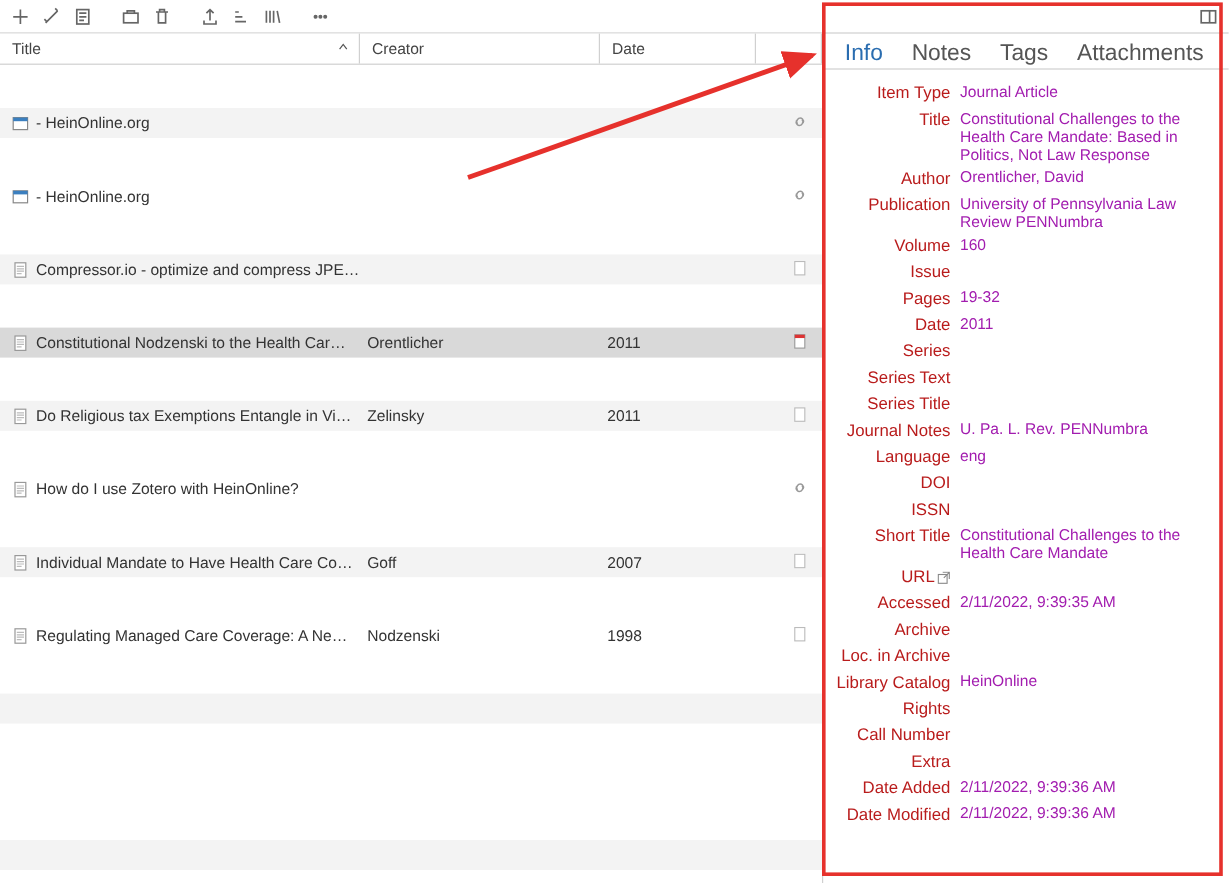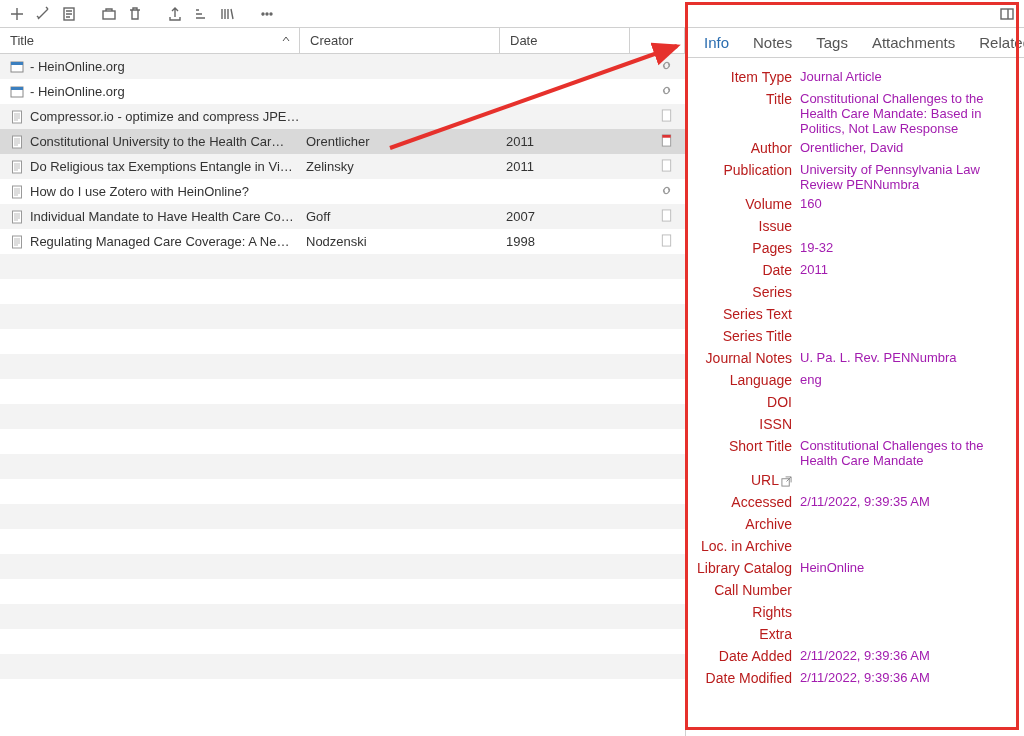--- a/index.html
+++ b/index.html
@@ -104,7 +104,7 @@
   }
   .rtab {
     padding: 6px 10px 0 10px;
-    font-size: 15px;
+    font-size: 19px;
     color: #555;
     cursor: pointer;
   }

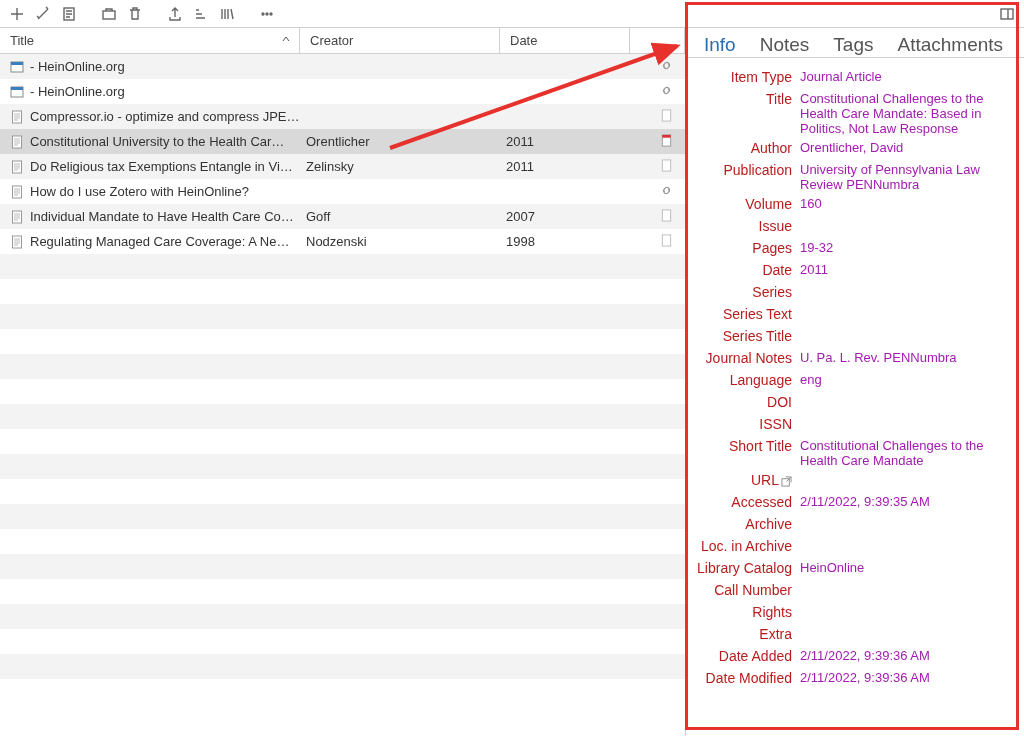--- a/index.html
+++ b/index.html
@@ -83,6 +83,7 @@
     display: flex;
     height: 25px;
     align-items: center;
+    margin-top: 36px;
   }
   .tbody .row:nth-child(odd) { background: var(--stripe); }
   .row.selected { background: #d9d9d9 !important; }

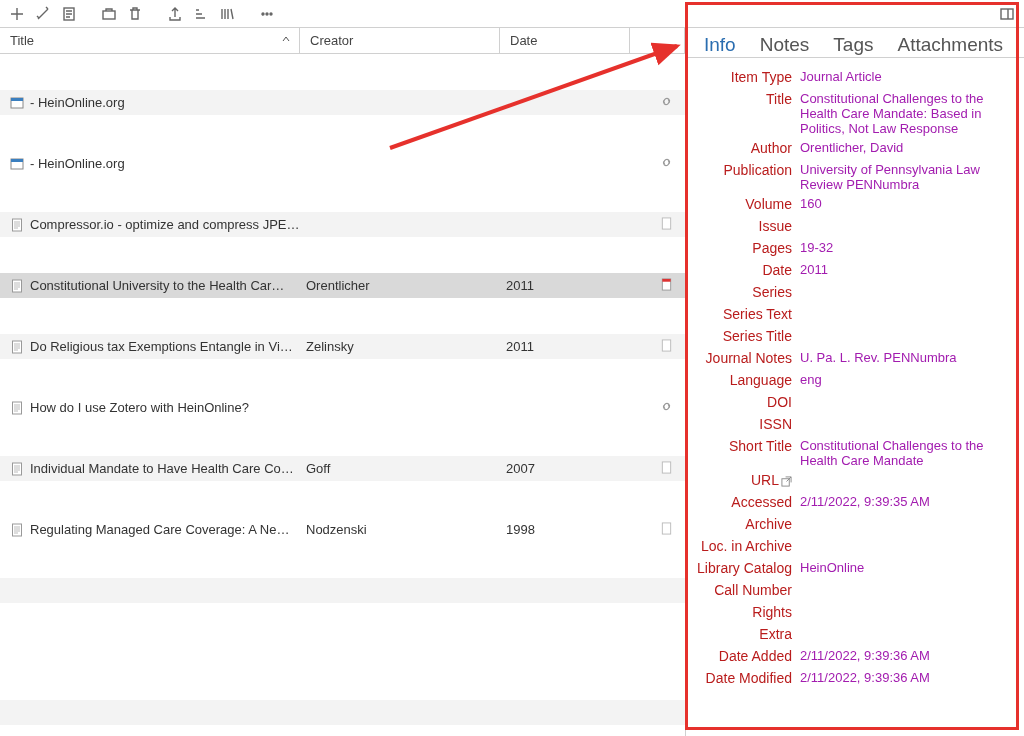--- a/index.html
+++ b/index.html
@@ -297,7 +297,7 @@
                 <path d="M4 4h6M4 6h6M4 8h6M4 10h4" stroke="#bbb"></path>
               </svg>
             </span>
-            <span>Constitutional University to the Health Car…</span>
+            <span>Constitutional Nodzenski to the Health Car…</span>
           </div>
           <div class="cell c-creator">Orentlicher</div>
           <div class="cell c-date">2011</div>

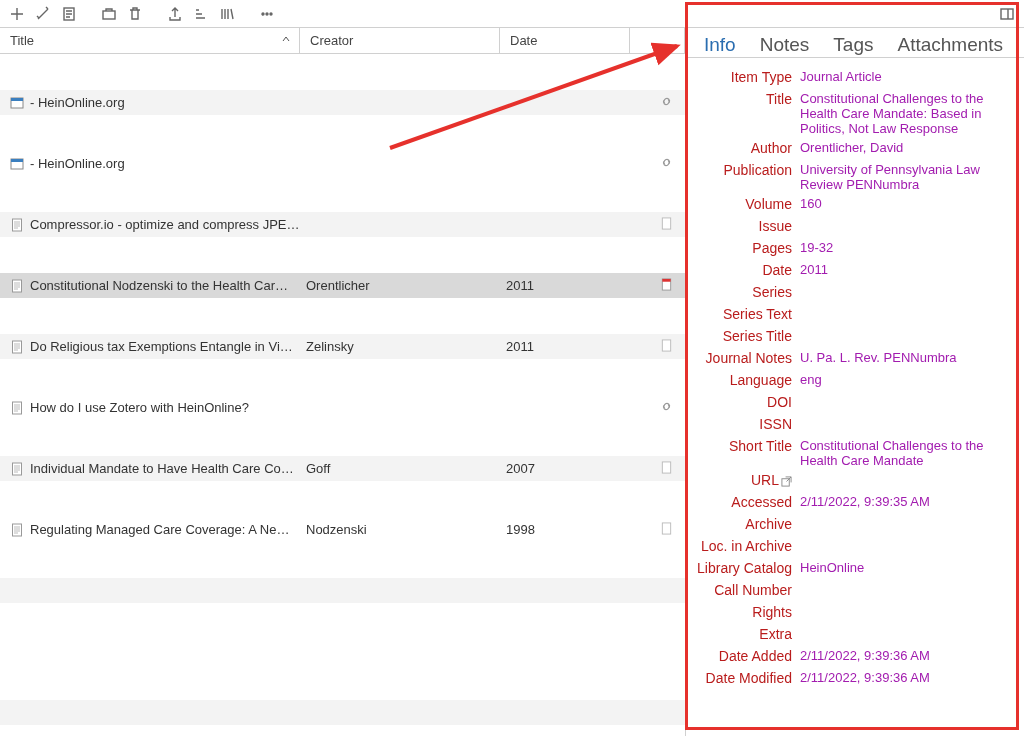--- a/index.html
+++ b/index.html
@@ -497,11 +497,11 @@
           <div class="dvalue">HeinOnline</div>
         </div>
         <div class="drow">
+          <div class="dlabel">Rights</div>
+          <div class="dvalue"></div>
+        </div>
+        <div class="drow">
           <div class="dlabel">Call Number</div>
-          <div class="dvalue"></div>
-        </div>
-        <div class="drow">
-          <div class="dlabel">Rights</div>
           <div class="dvalue"></div>
         </div>
         <div class="drow">

